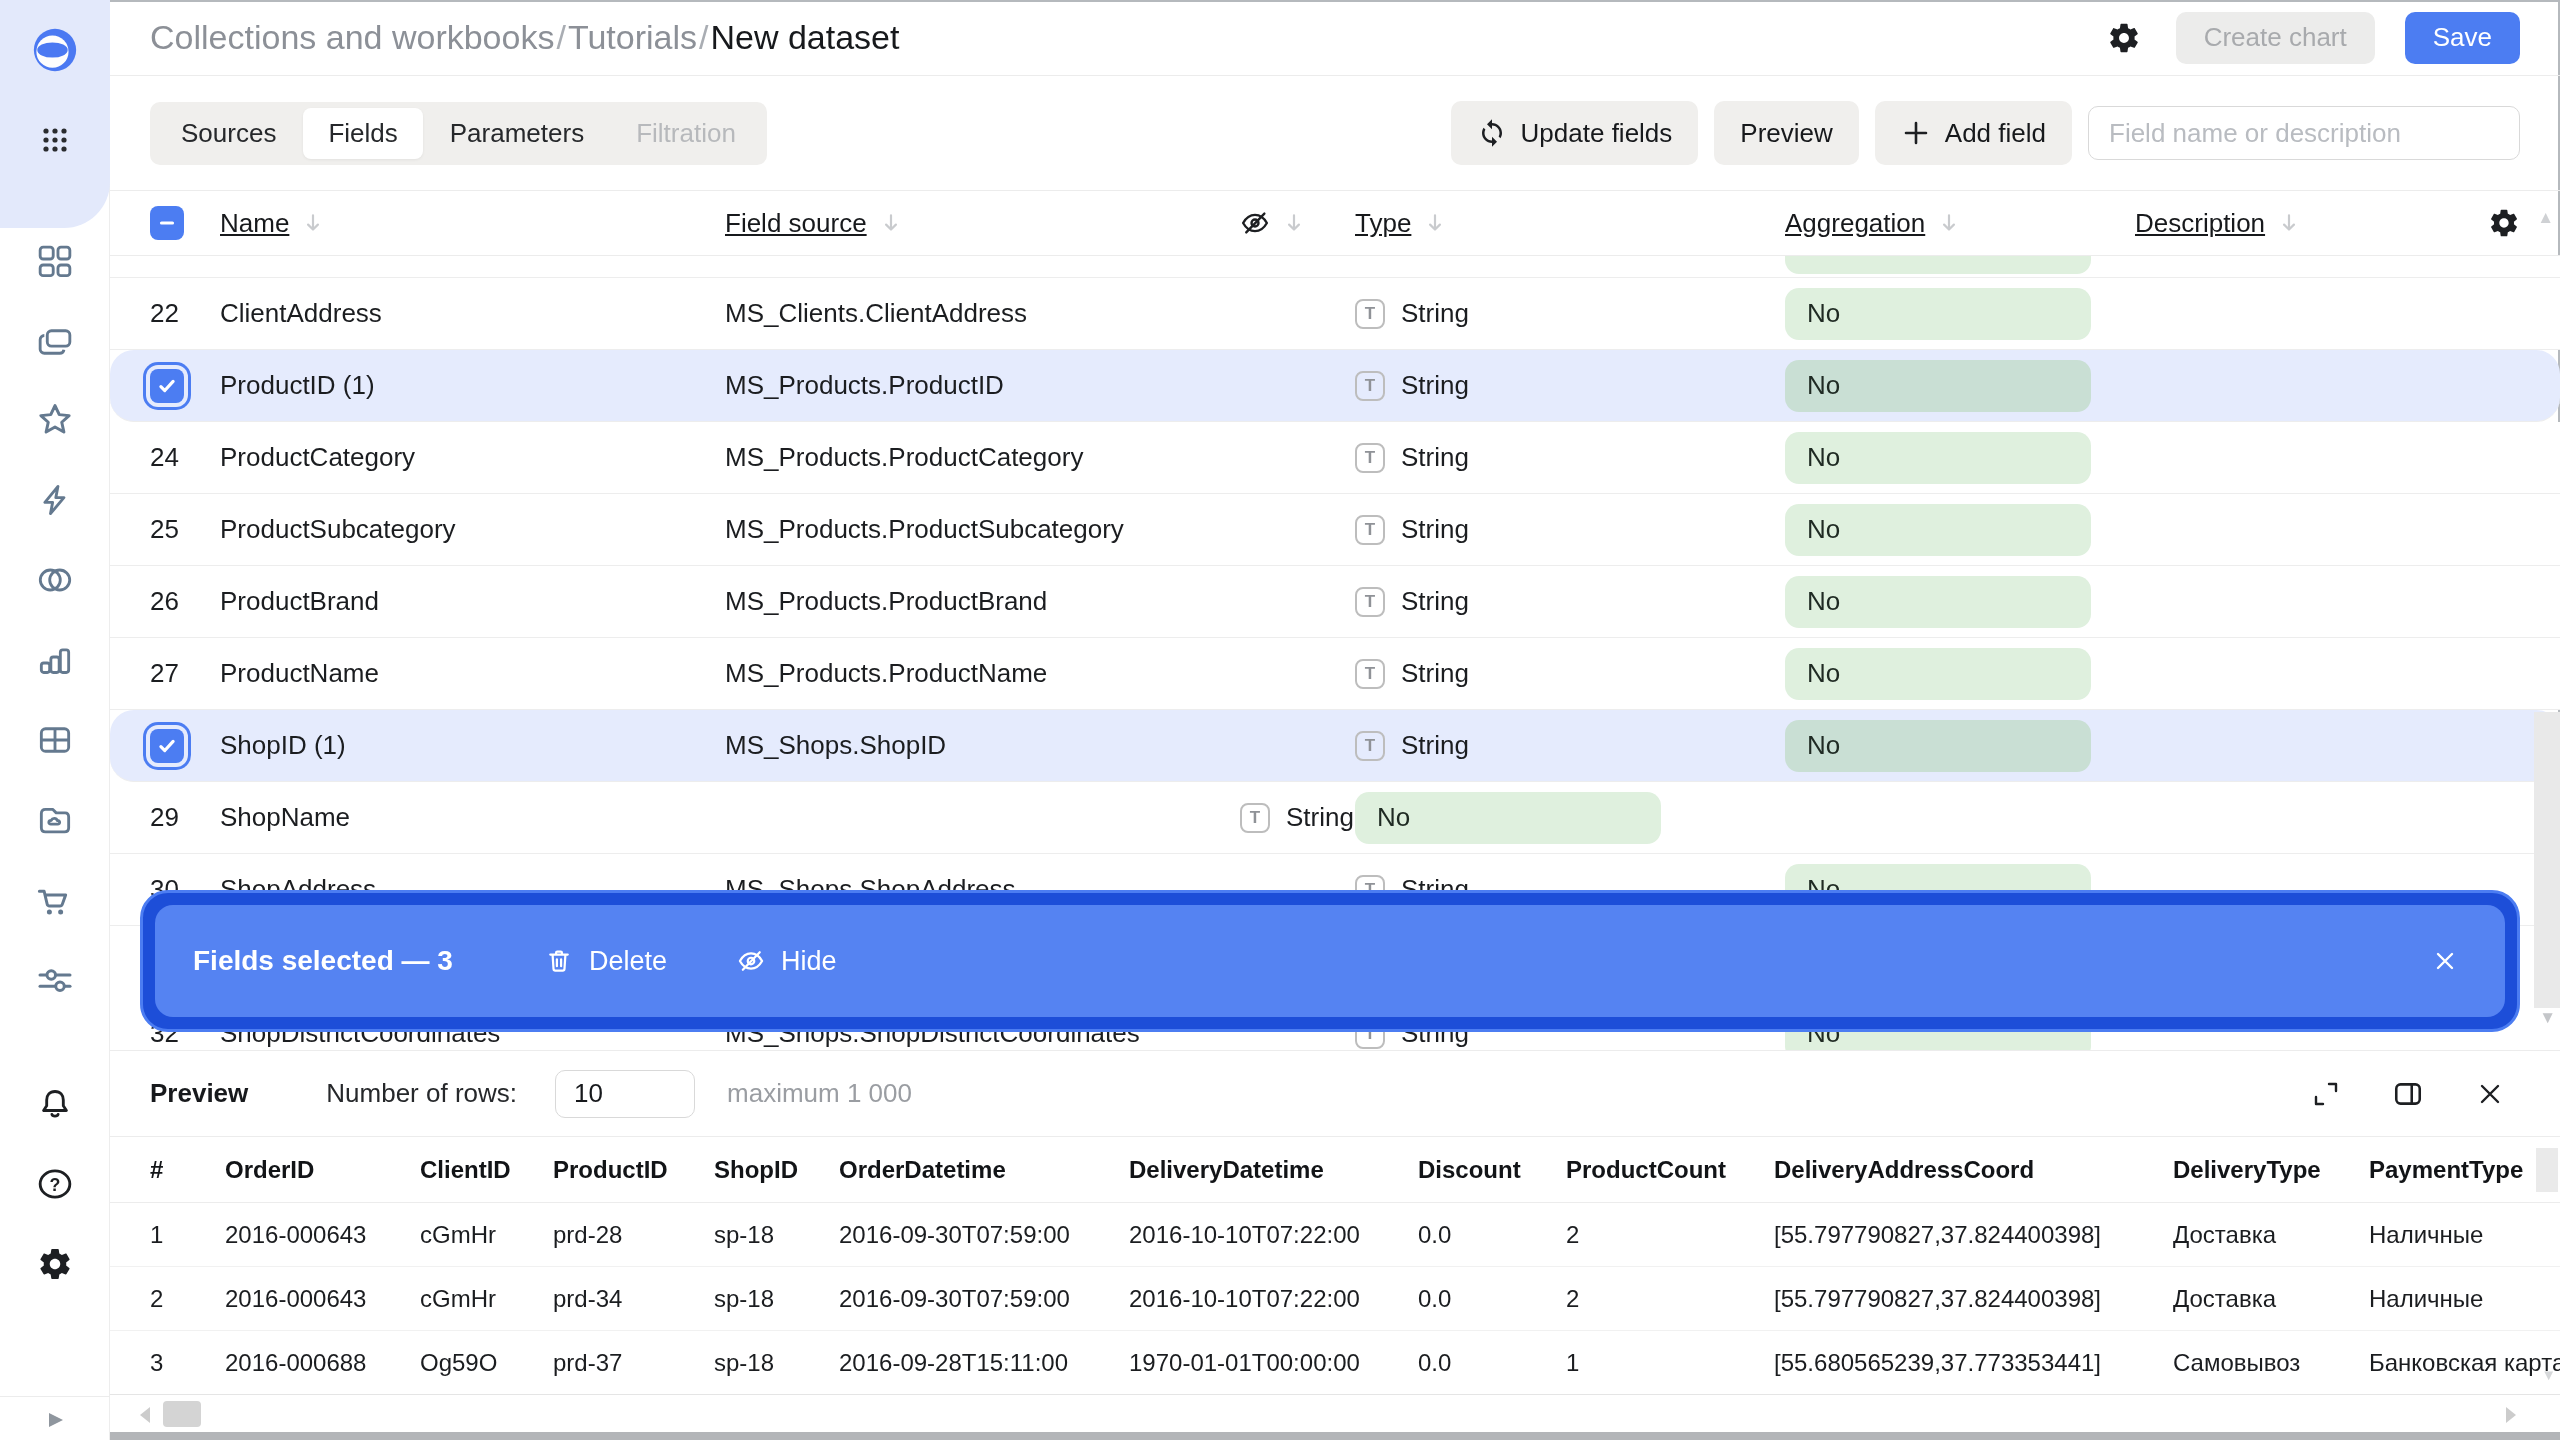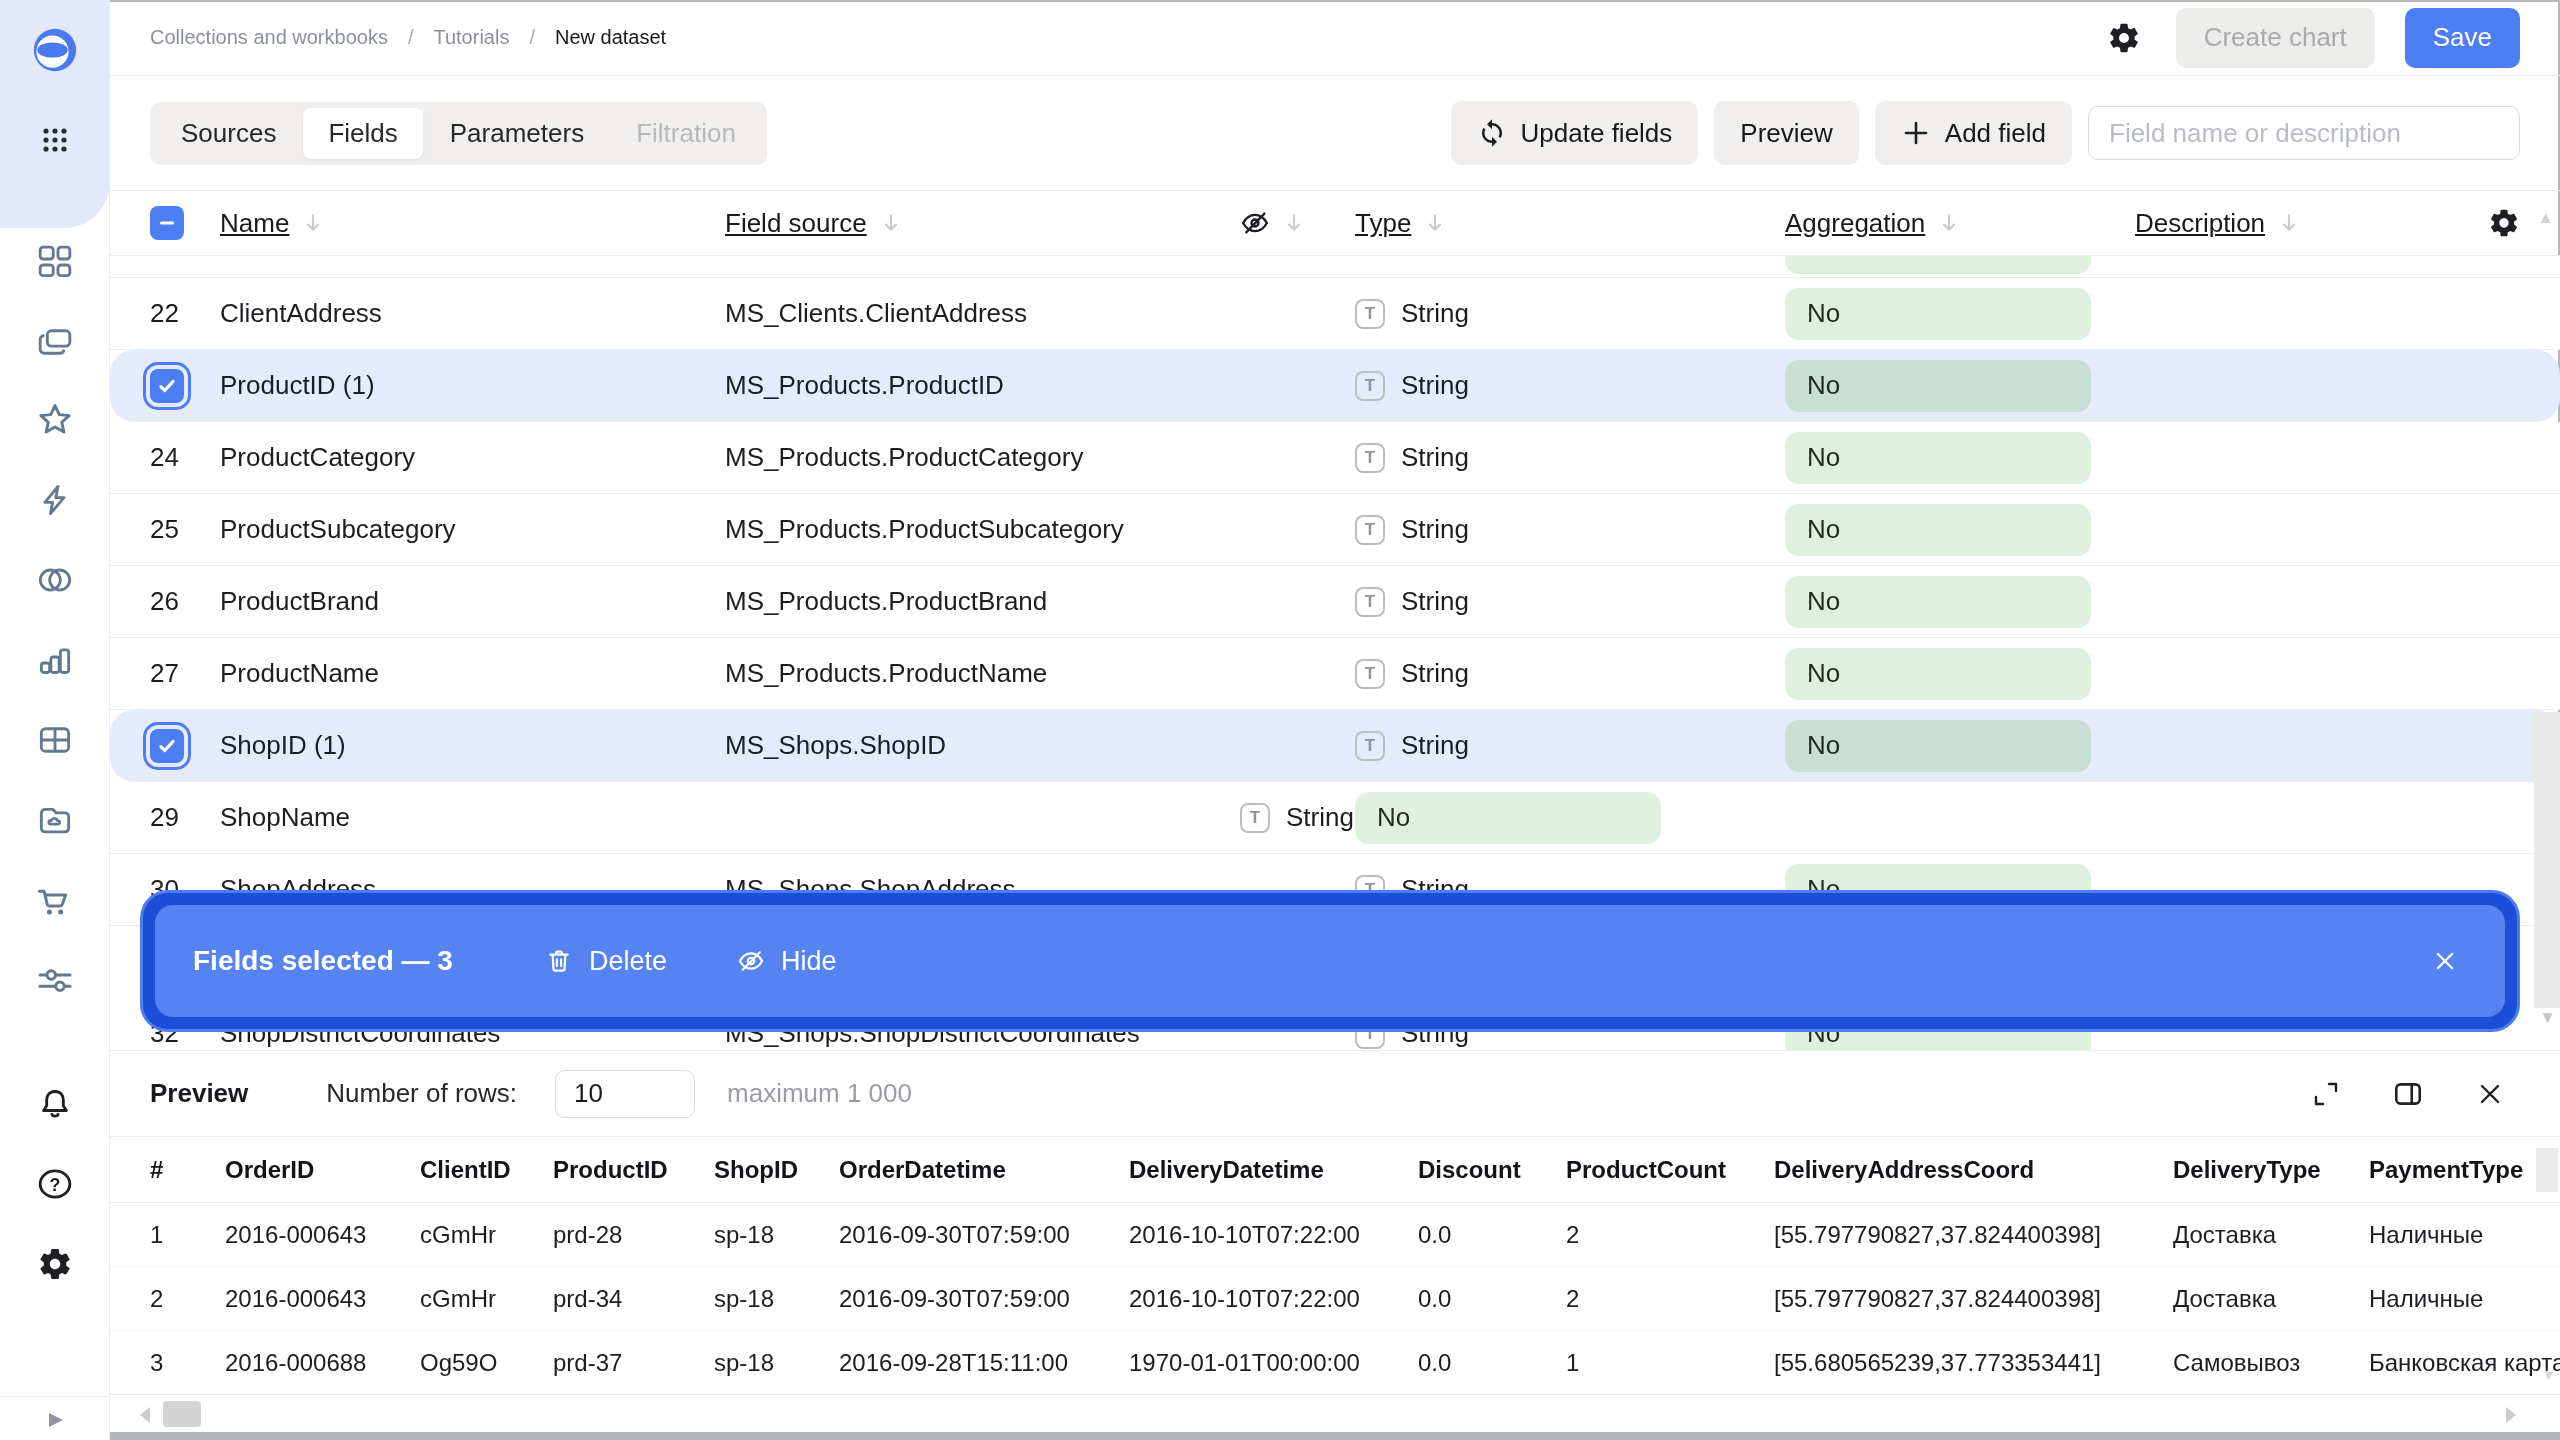--- a/index.html
+++ b/index.html
@@ -20,7 +20,7 @@
   .main { position:absolute; left:110px; top:0; width:2450px; height:1440px; overflow:hidden; }
 
   .topbar { position:absolute; left:0; right:0; top:0; height:76px; border-bottom:1px solid #ececec; display:flex; align-items:center; padding:0 40px; }
-  .breadcrumb { display:flex; align-items:flex-start; gap:20px; font-size:20px; }
+  .breadcrumb { display:flex; align-items:flex-start; gap:2px; font-size:34px; }
   .crumb { color:#8c9097; cursor:pointer; }
   .crumb.current { color:#17191c; }
   .crumb-sep { color:#a9adb3; }

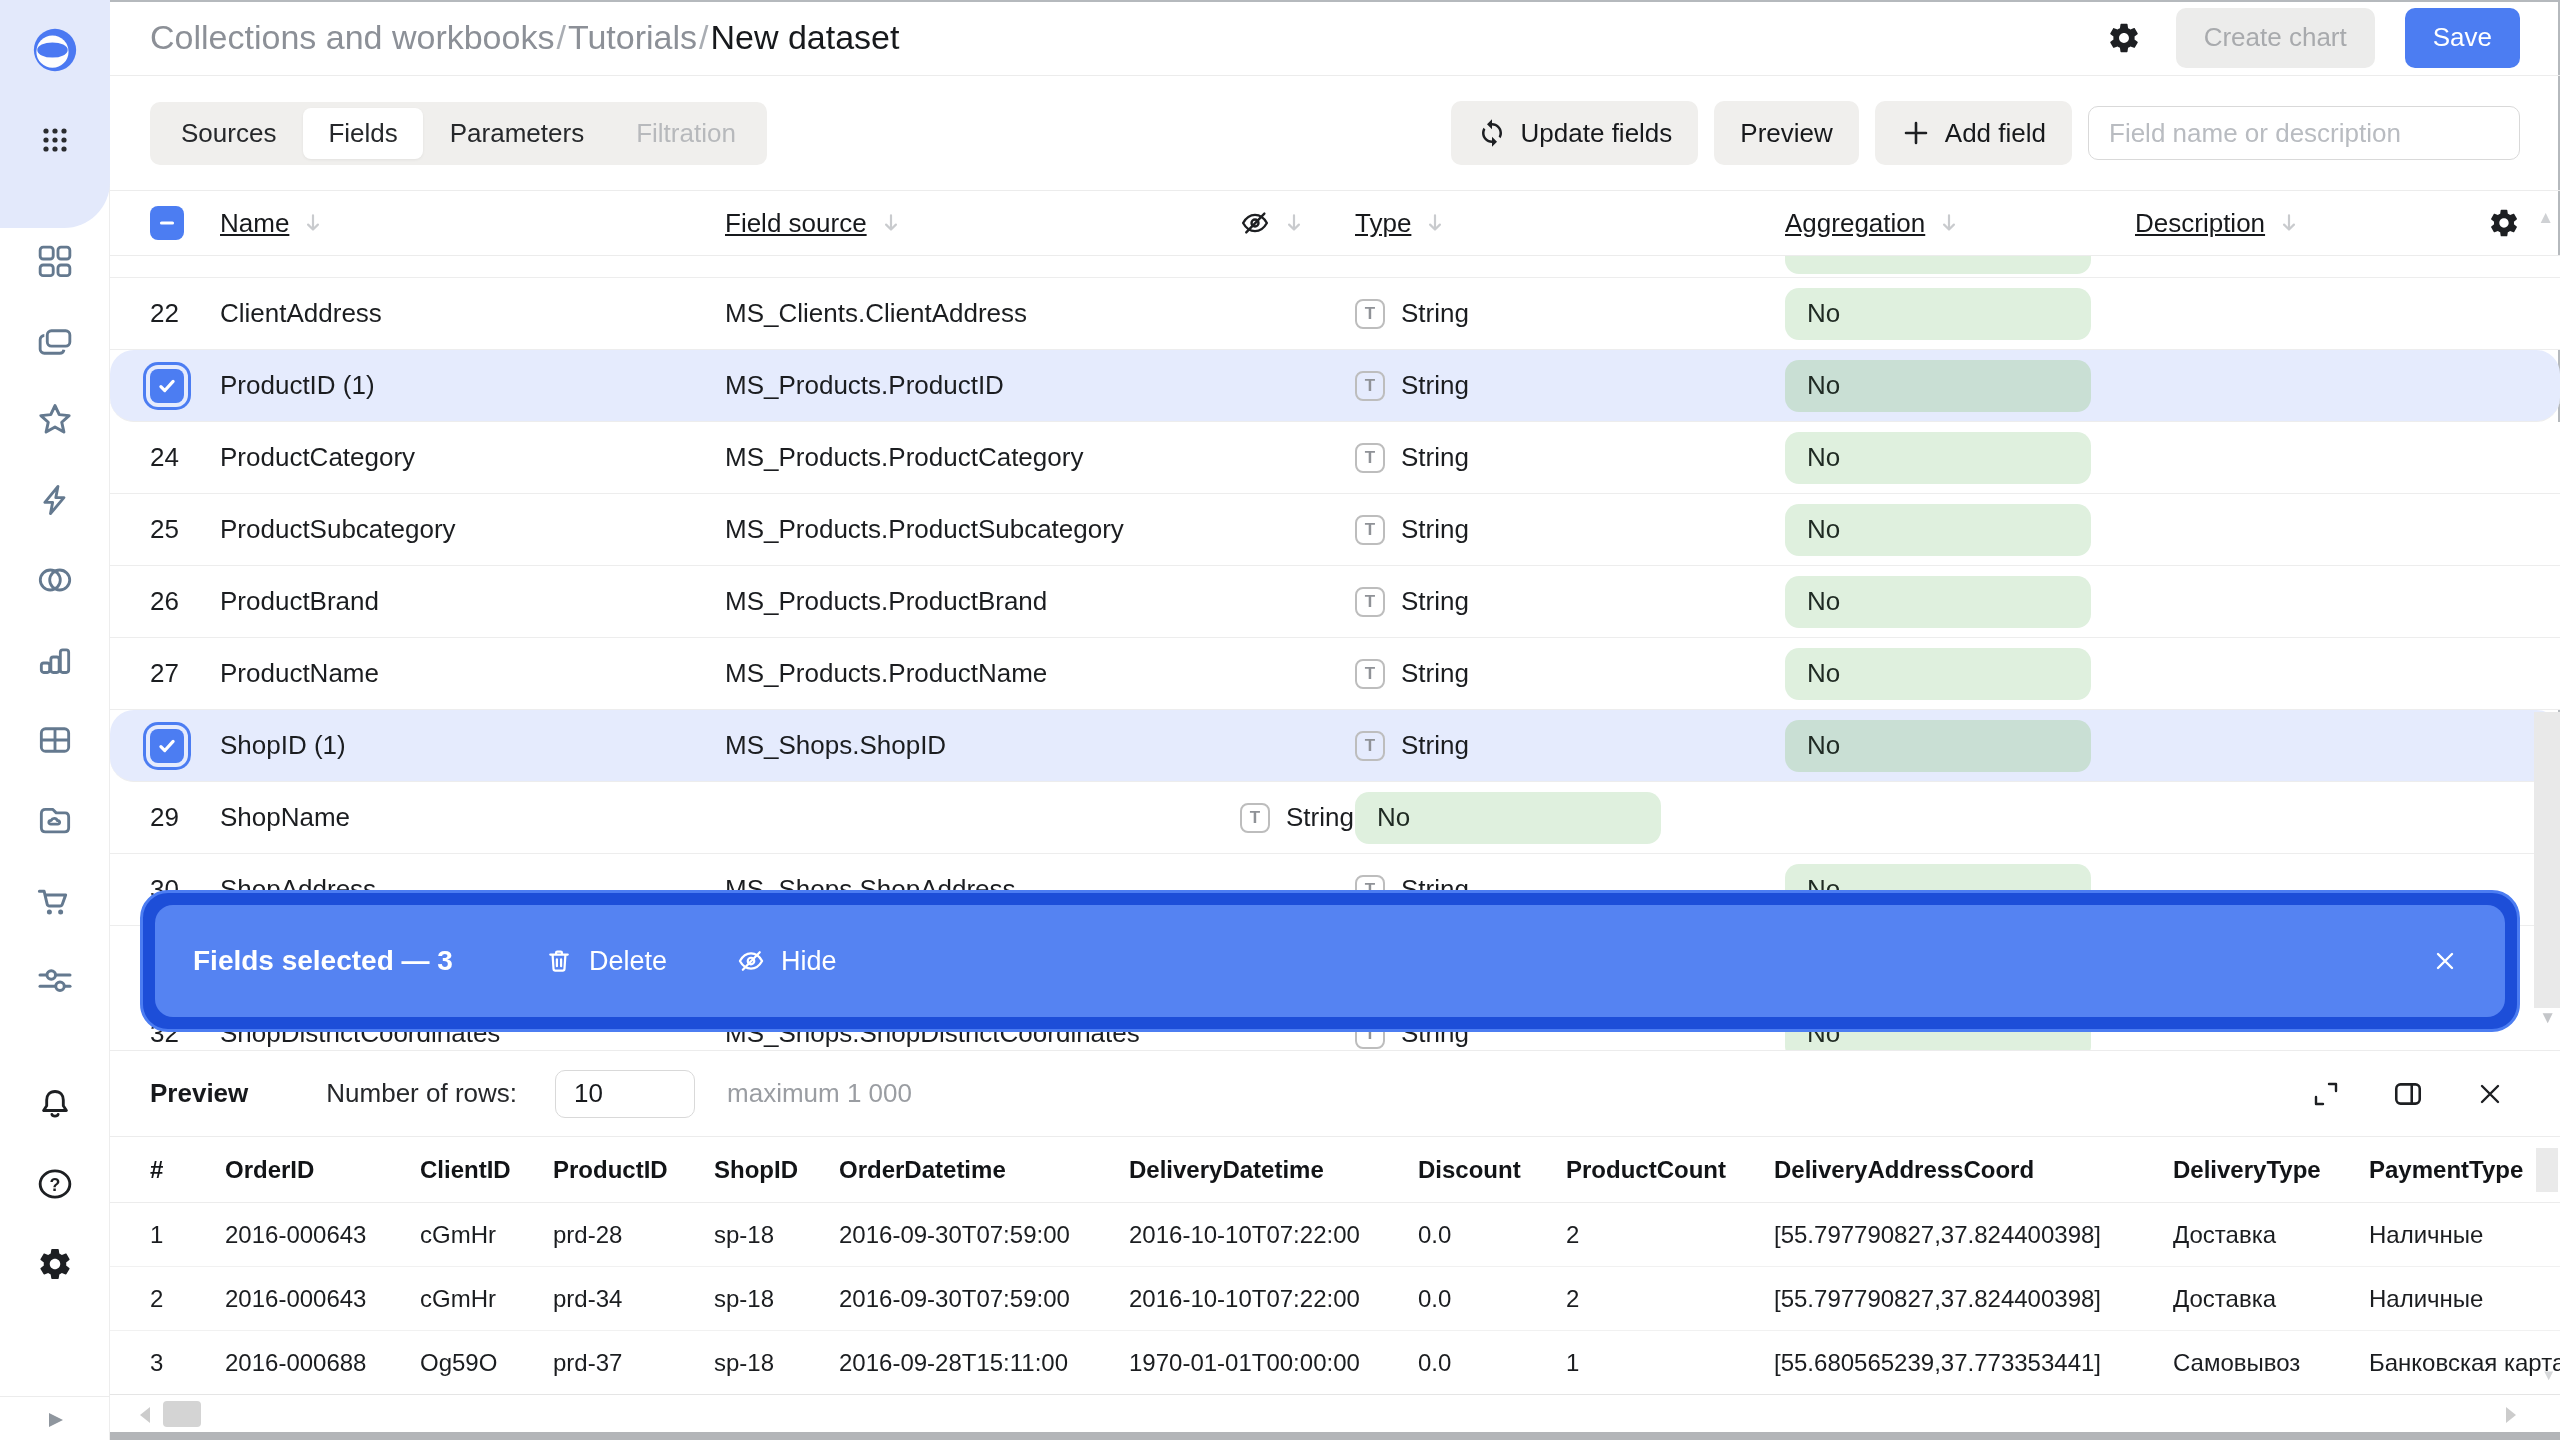--- a/index.html
+++ b/index.html
@@ -26,7 +26,7 @@
   .crumb-sep { color:#a9adb3; }
   .topbar-right { margin-left:auto; display:flex; align-items:center; gap:30px; }
   .icon-btn { width:44px; height:44px; display:flex; align-items:center; justify-content:center; cursor:pointer; }
-  .btn { height:60px; display:inline-flex; align-items:center; justify-content:center; padding:0 28px; border-radius:10px; font-size:26px; cursor:pointer; white-space:nowrap; border:none; }
+  .btn { height:52px; display:inline-flex; align-items:center; justify-content:center; padding:0 28px; border-radius:10px; font-size:26px; cursor:pointer; white-space:nowrap; border:none; }
   .btn-disabled { background:#ececeb; color:#a8aaad; }
   .btn-primary { background:#4c7df2; color:#fff; }
 

